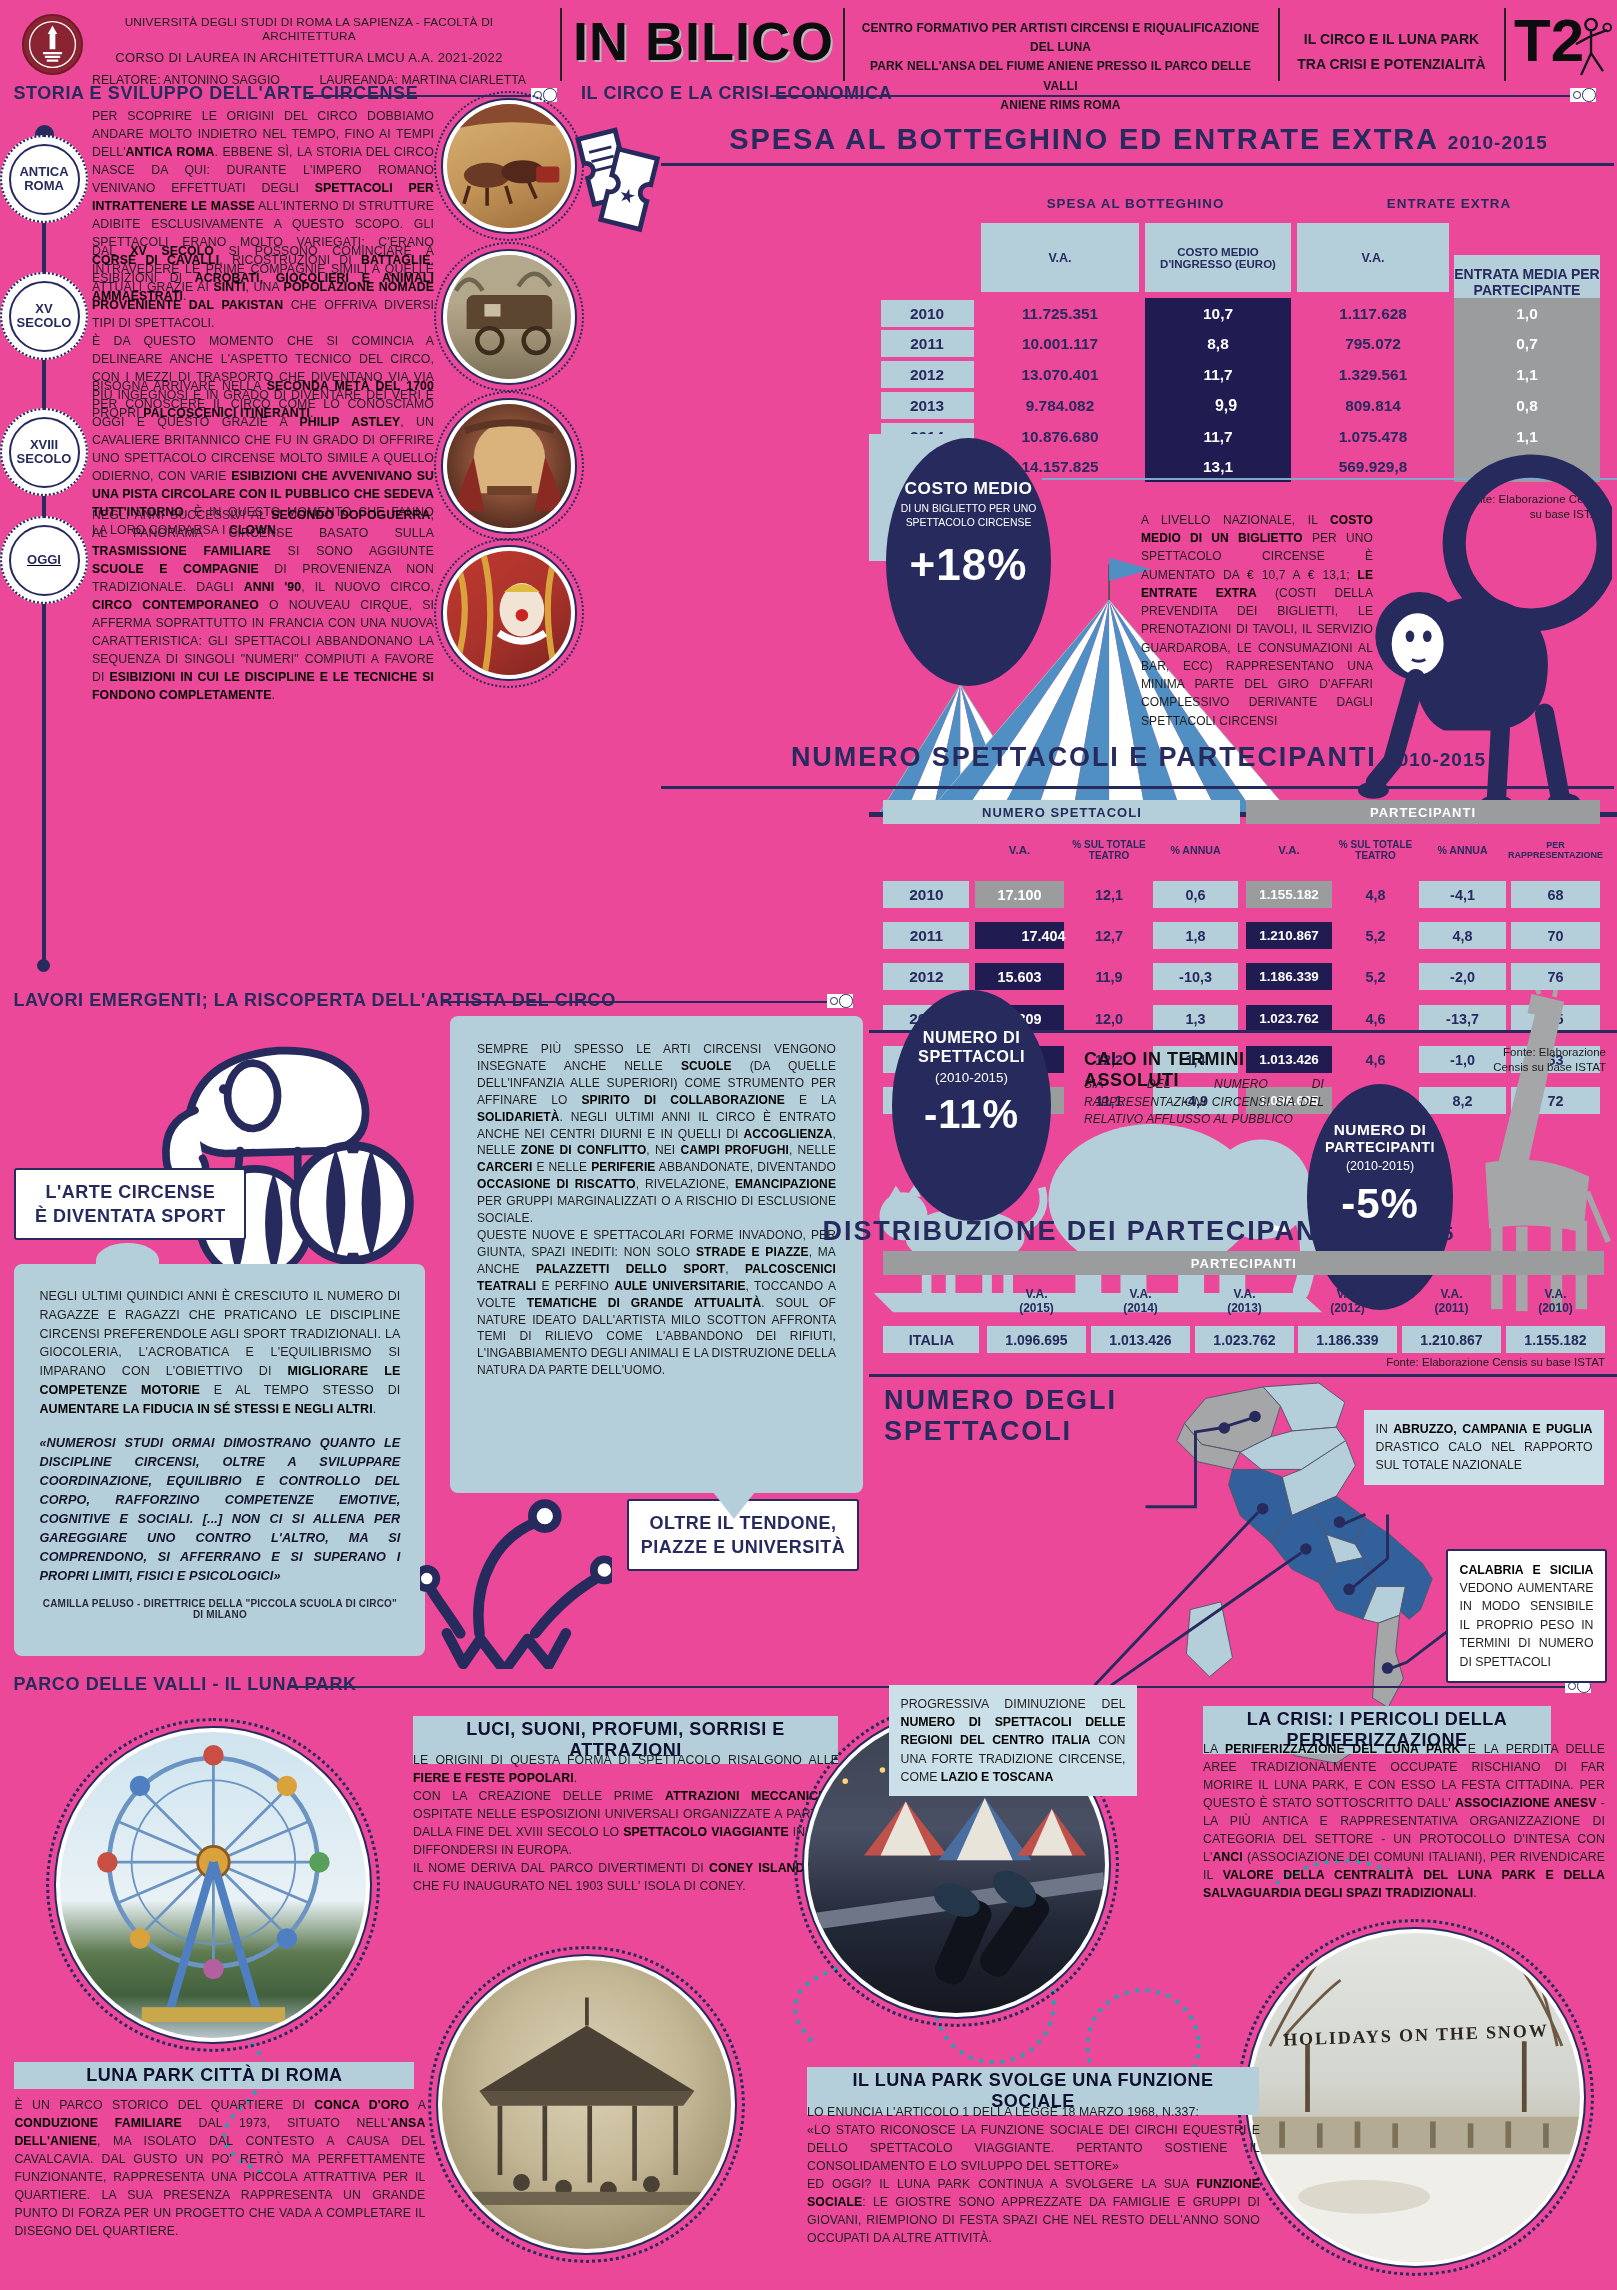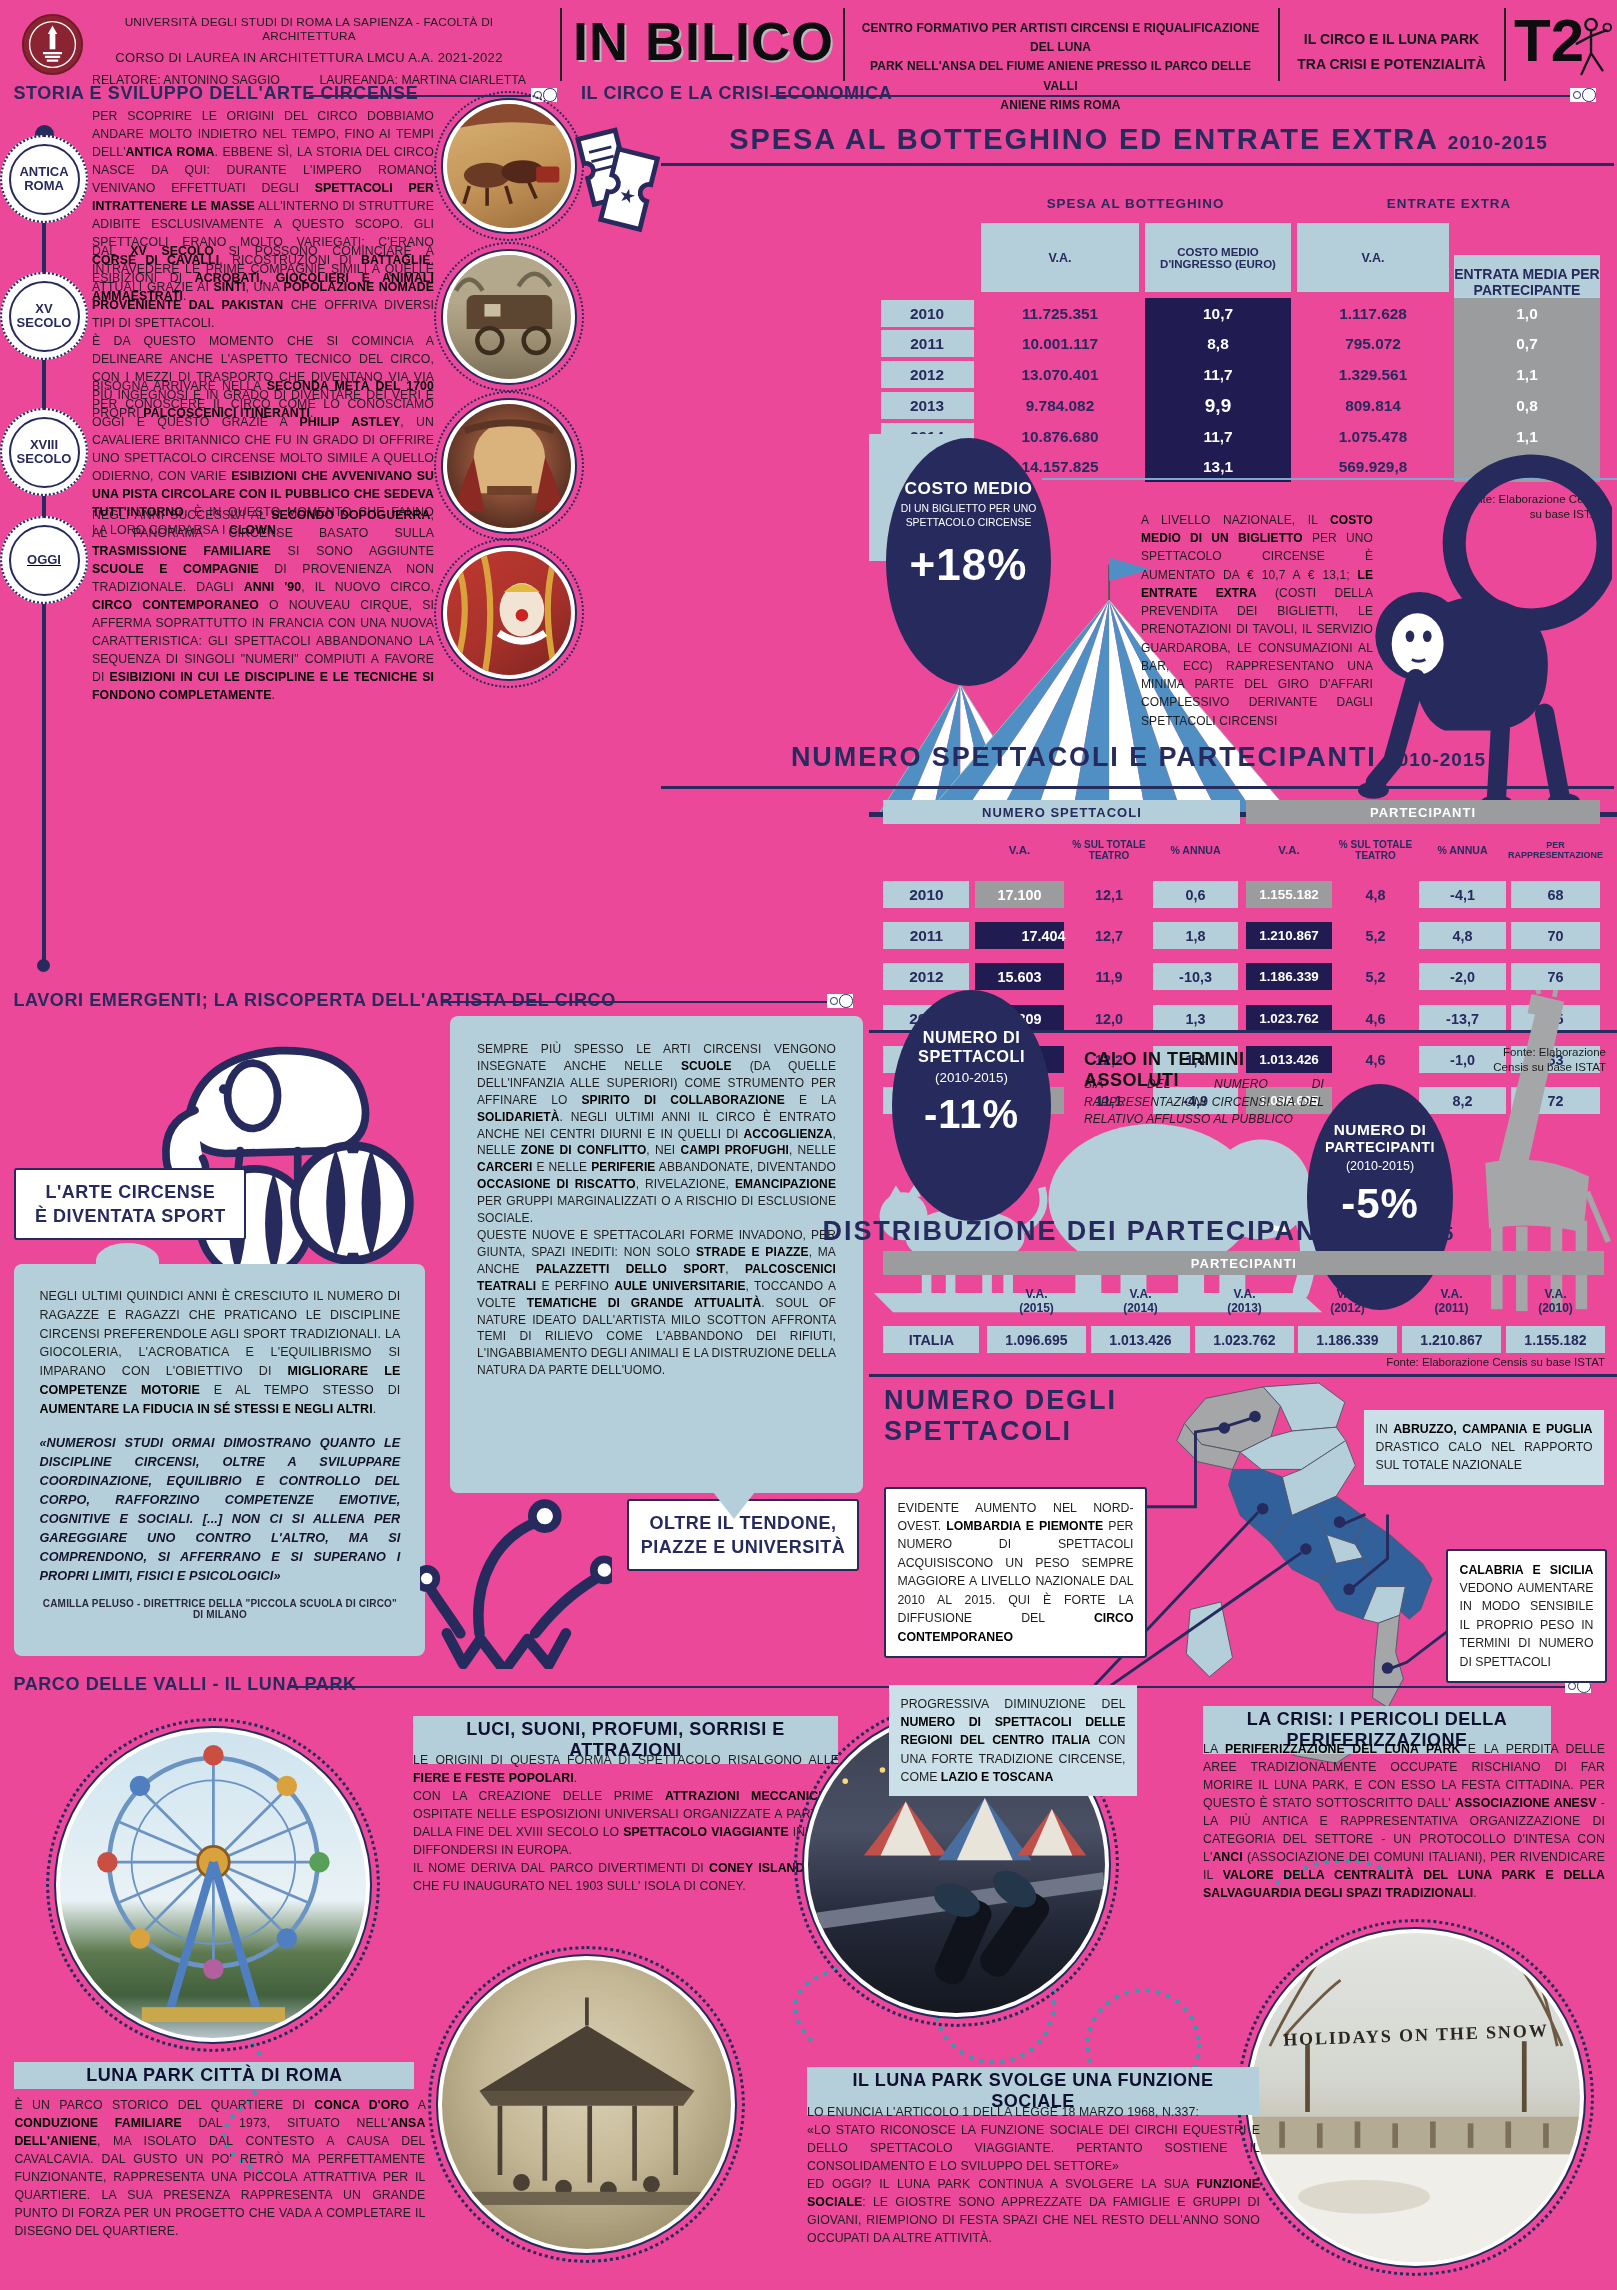--- a/index.html
+++ b/index.html
@@ -228,7 +228,7 @@
 
       <div class="cell lb" style="left:11.5px;top:200px;width:93px;height:27px;font-size:15.4px;">2013</div>
       <div class="cell" style="left:112px;top:200px;width:158px;height:27px;font-size:15.4px;">9.784.082</div>
-      <div class="cell" style="left:276px;top:200px;width:146px;height:27px;font-size:19px;color:#fff;">9,9</div>
+      <div class="cell" style="left:284px;top:200px;width:146px;height:27px;font-size:16px;color:#fff;">9,9</div>
       <div class="cell" style="left:428px;top:200px;width:152px;height:27px;font-size:15.4px;">809.814</div>
       <div class="cell" style="left:585px;top:200px;width:146px;height:27px;font-size:15.4px;color:#fff;">0,8</div>
 

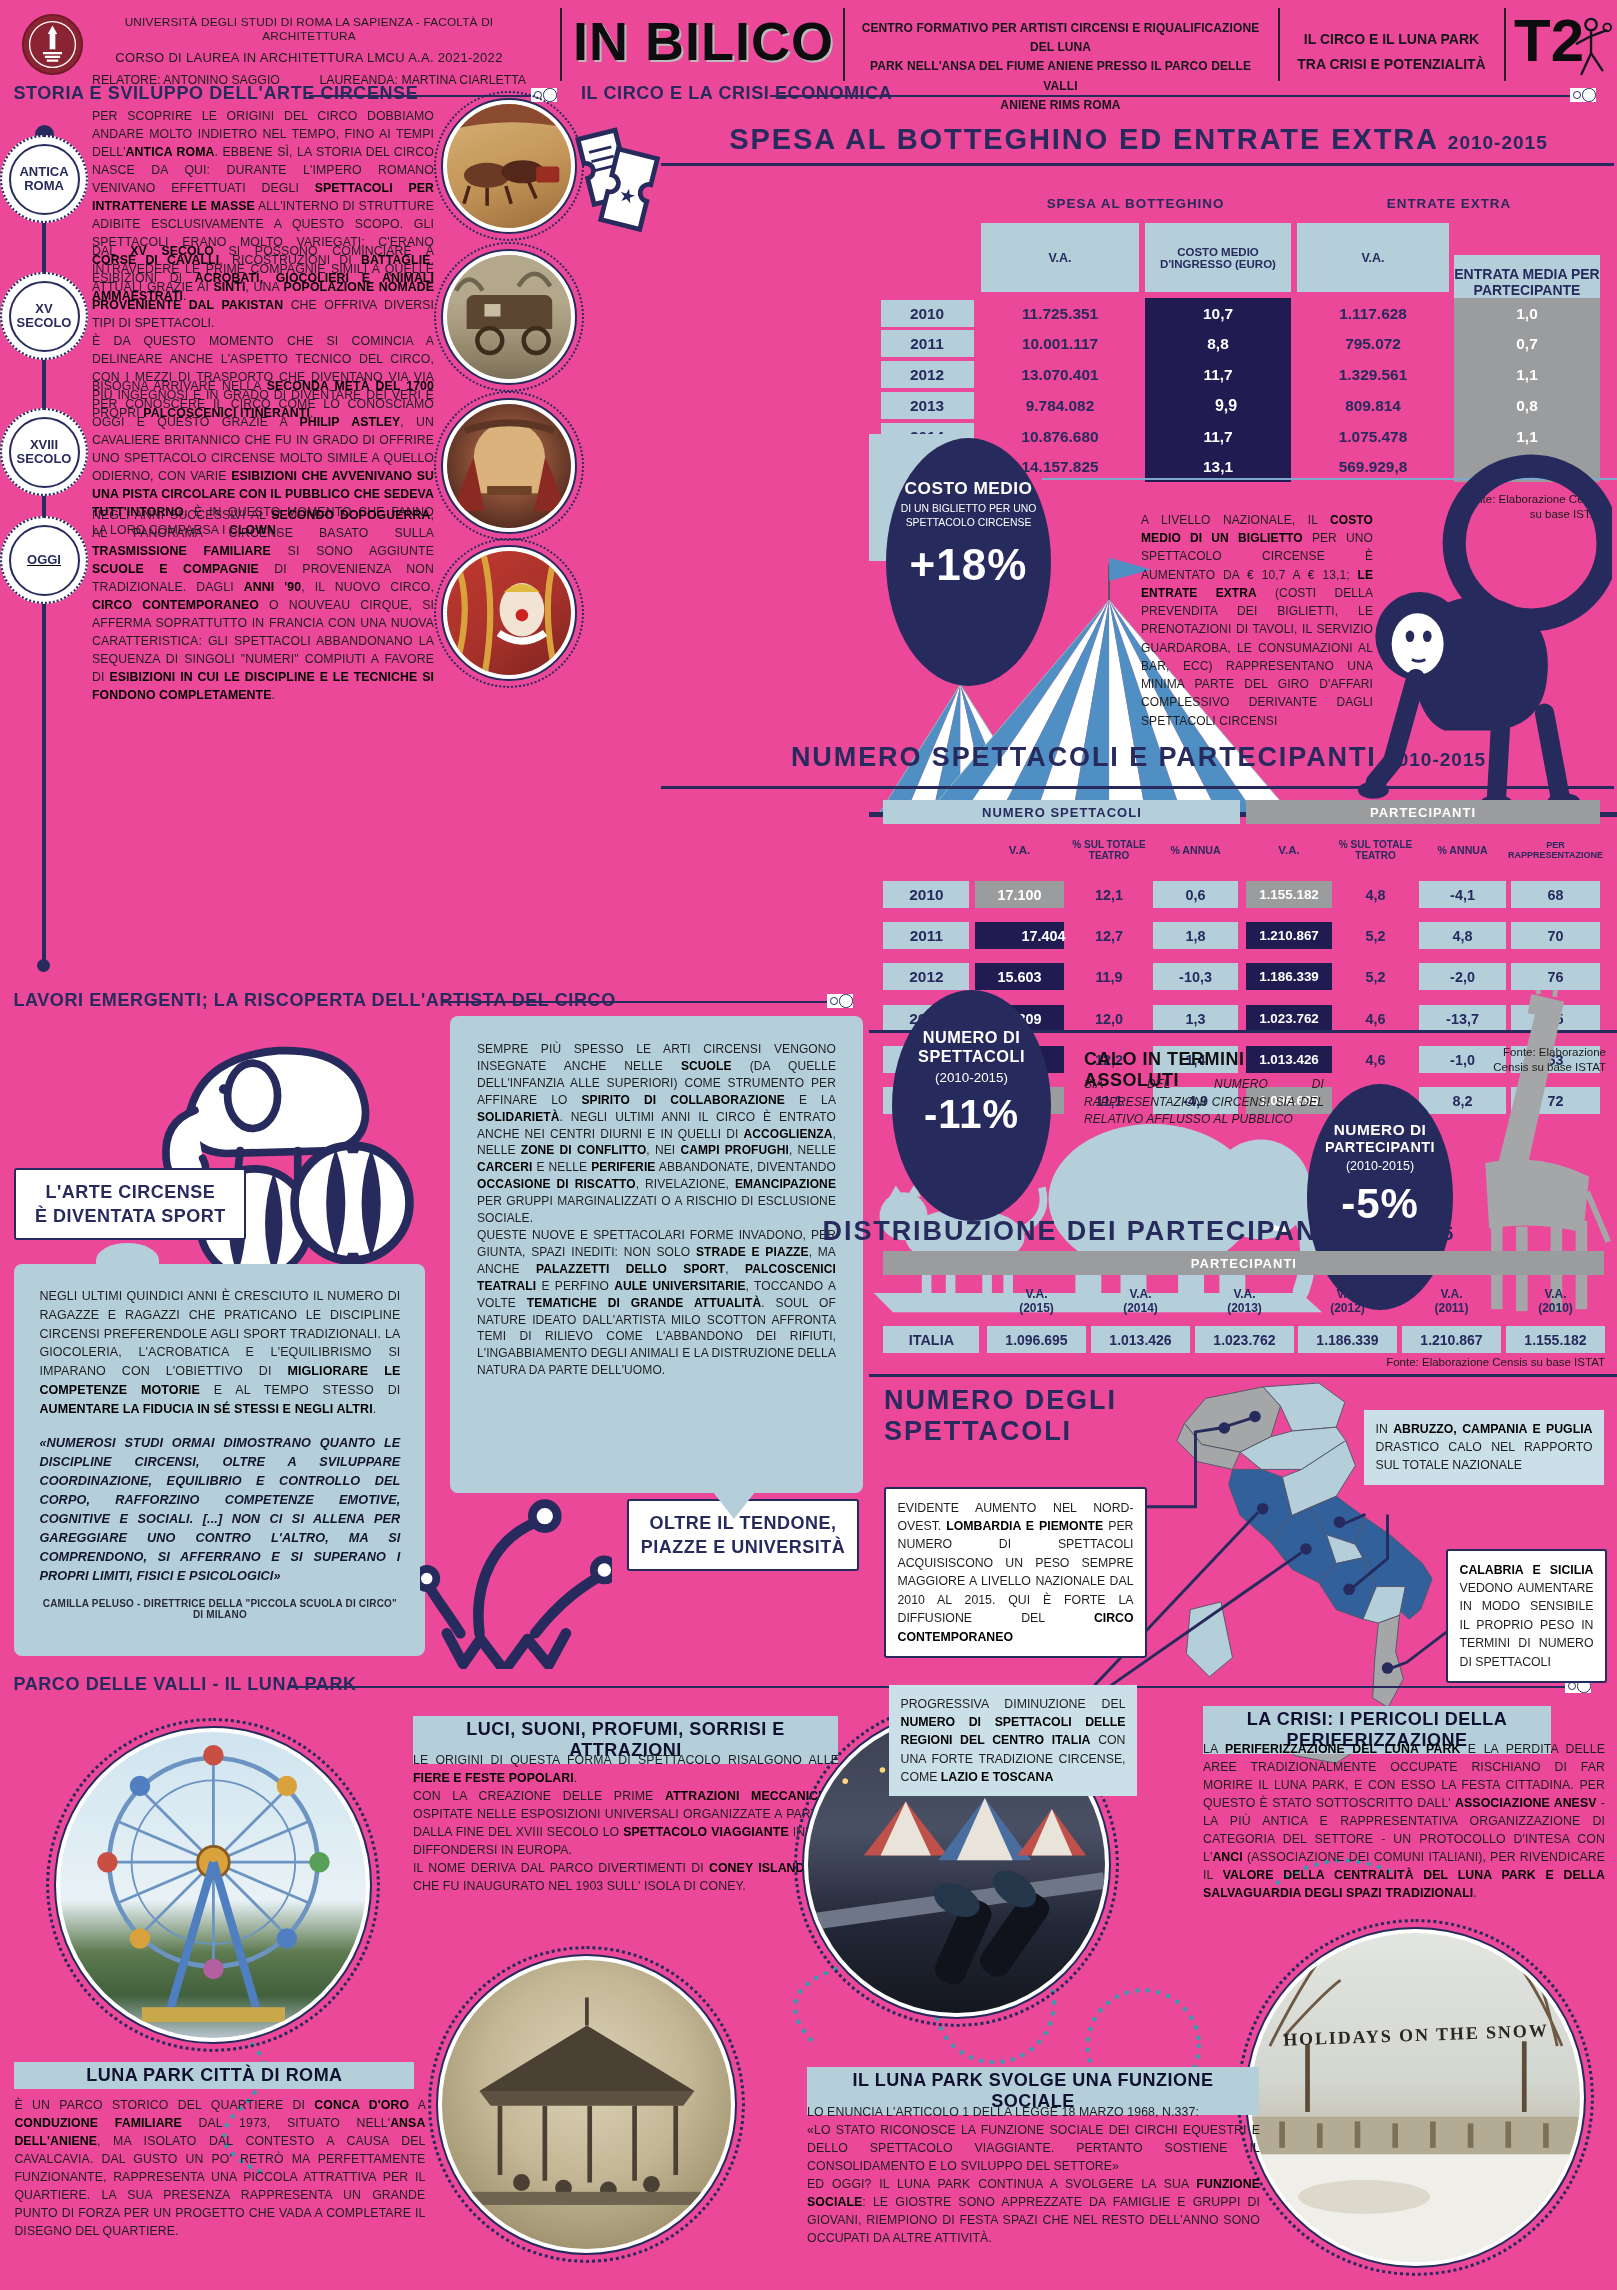--- a/index.html
+++ b/index.html
@@ -511,7 +511,6 @@
     </g>
   </svg>
 
-  <div class="abs wbox callout" style="left:884px;top:1487px;width:263px;z-index:3;">EVIDENTE AUMENTO NEL NORD-OVEST. <b>LOMBARDIA E PIEMONTE</b> PER NUMERO DI SPETTACOLI ACQUISISCONO UN PESO SEMPRE MAGGIORE A LIVELLO NAZIONALE DAL 2010 AL 2015. QUI È FORTE LA DIFFUSIONE DEL <b>CIRCO CONTEMPORANEO</b></div>
   <div class="abs callout" style="left:1364px;top:1410px;width:240px;background:var(--lblue2);z-index:3;">IN <b>ABRUZZO, CAMPANIA E PUGLIA</b> DRASTICO CALO NEL RAPPORTO SUL TOTALE NAZIONALE</div>
   <div class="abs wbox callout" style="left:1446px;top:1549px;width:161px;z-index:3;"><b>CALABRIA E SICILIA</b> VEDONO AUMENTARE IN MODO SENSIBILE IL PROPRIO PESO IN TERMINI DI NUMERO DI SPETTACOLI</div>
   <div class="abs callout" style="left:889px;top:1685px;width:248px;background:var(--lblue2);z-index:3;">PROGRESSIVA DIMINUZIONE DEL <b>NUMERO DI SPETTACOLI DELLE REGIONI DEL CENTRO ITALIA</b> CON UNA FORTE TRADIZIONE CIRCENSE, COME <b>LAZIO E TOSCANA</b></div>

